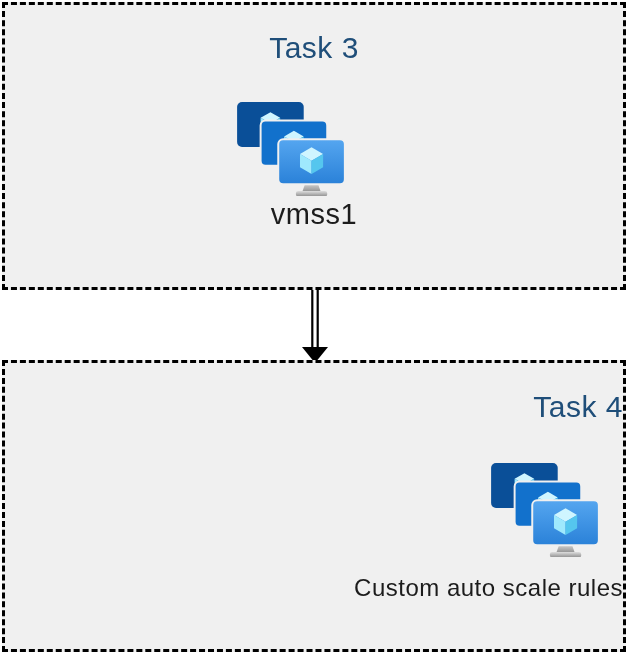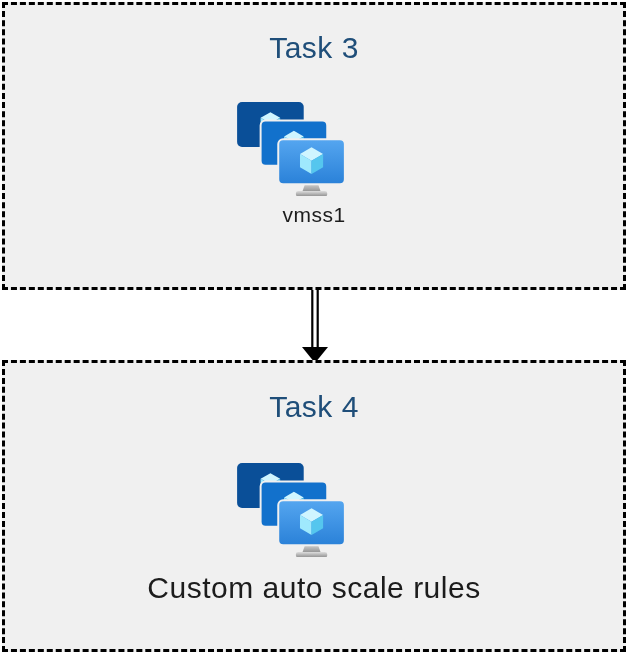--- a/index.html
+++ b/index.html
@@ -46,7 +46,7 @@
   .task-box-2 .vmss-icon { margin-top: 36px; }
 
   .task-label {
-    font-size: 21px;
+    font-size: 29px;
     line-height: 37px;
     color: #1c1c1c;
     letter-spacing: 0.5px;

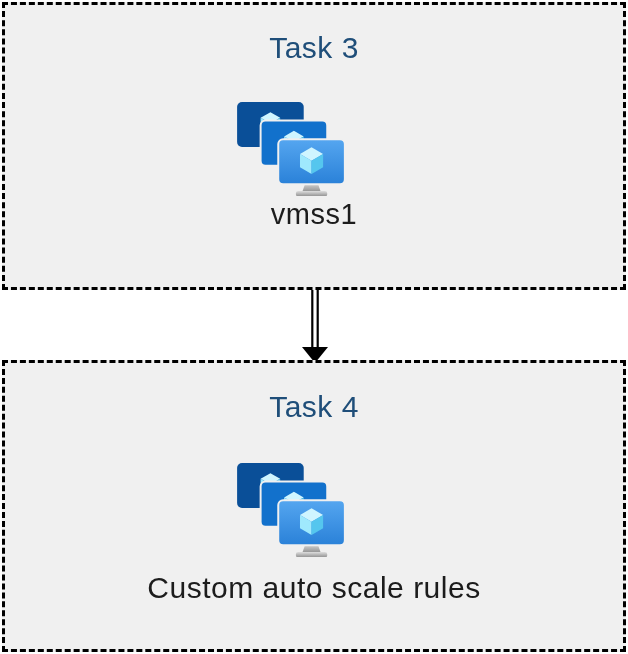--- a/index.html
+++ b/index.html
@@ -25,7 +25,7 @@
     align-items: center;
   }
   .task-box-1 { top: 2px;   height: 288px; padding-top: 25px; }
-  .task-box-2 { top: 360px; height: 292px; padding-top: 26px; }
+  .task-box-2 { top: 360px; height: 292px; padding-top: 26px; align-items: flex-end; }
 
   .task-title {
     margin: 0;

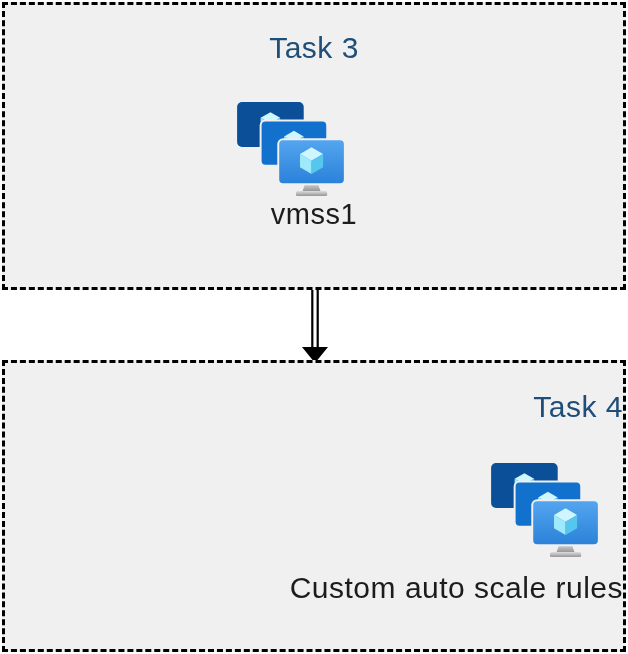--- a/index.html
+++ b/index.html
@@ -52,7 +52,7 @@
     letter-spacing: 0.5px;
     text-align: center;
   }
-  .task-box-2 .task-label { margin-top: 14px; font-size: 30px; line-height: 34px; }
+  .task-box-2 .task-label { margin-top: 14px; font-size: 24px; line-height: 34px; }
 
   .connector-arrow {
     position: absolute;

